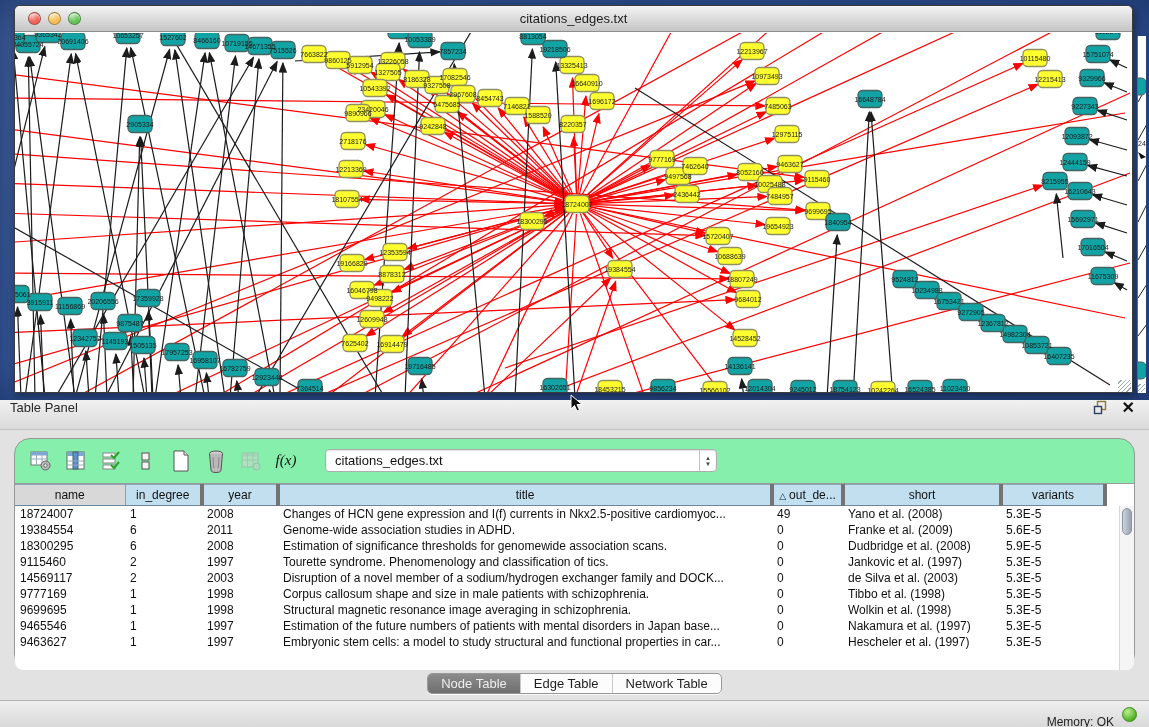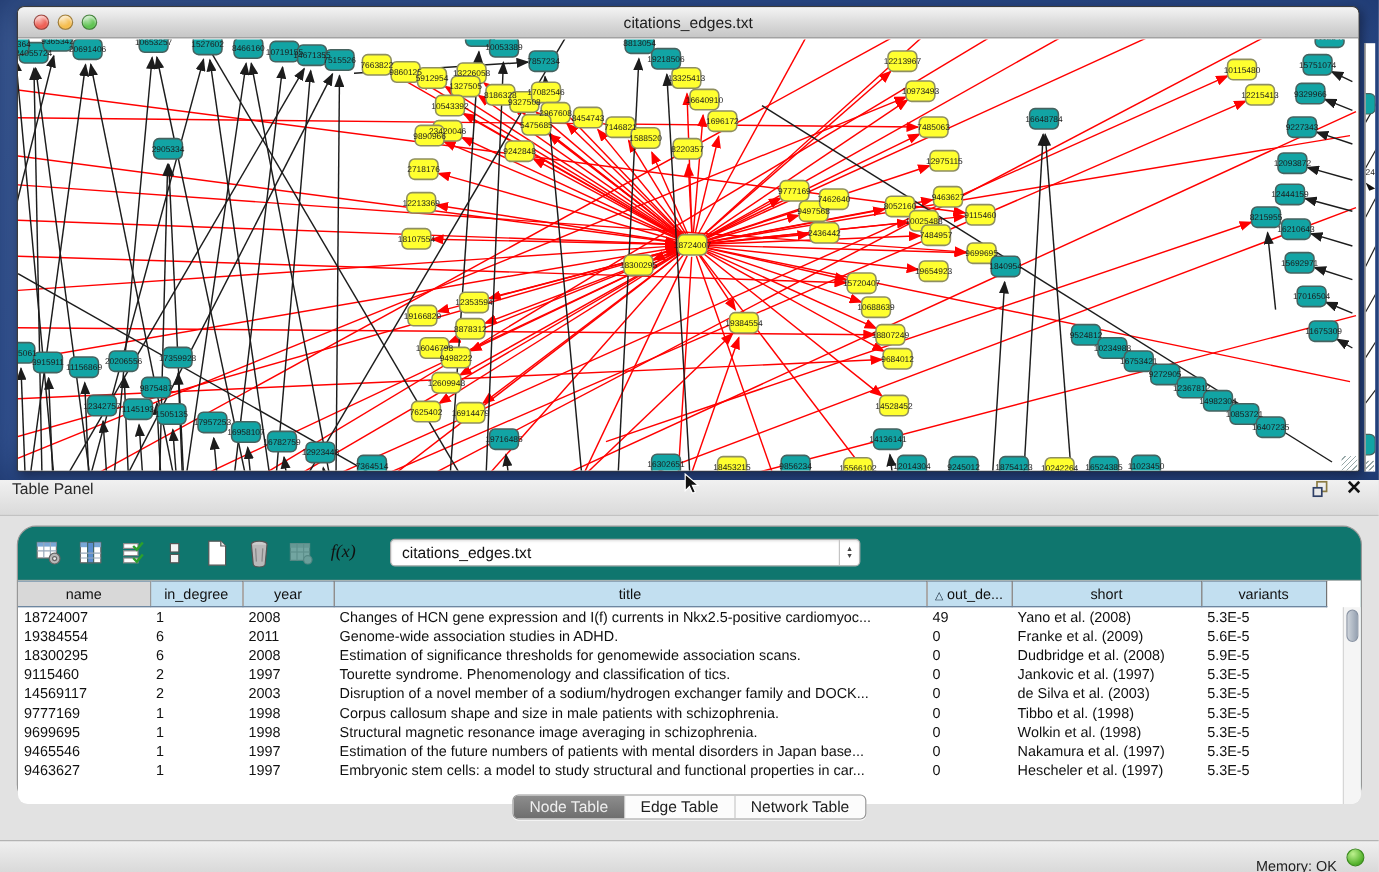--- a/index.html
+++ b/index.html
@@ -42,7 +42,7 @@
   .closex { font-size:16px; font-weight:bold; color:#111; line-height:16px; }
 
   .tp-body { position:absolute; left:14px; top:38px; width:1121px; height:232px;
-             border:1px solid #979797; border-radius:16px; background:#0f766e; }
+             border:1px solid #979797; border-radius:16px; background:#86efac; }
   .toolbar { height:43px; display:flex; align-items:center; padding-left:14px; gap:11px; }
   .tbtn { width:24px; height:24px; display:flex; align-items:center; justify-content:center; }
   .fx { font-family:"Liberation Serif",serif; font-style:italic; font-size:15px; color:#111; }

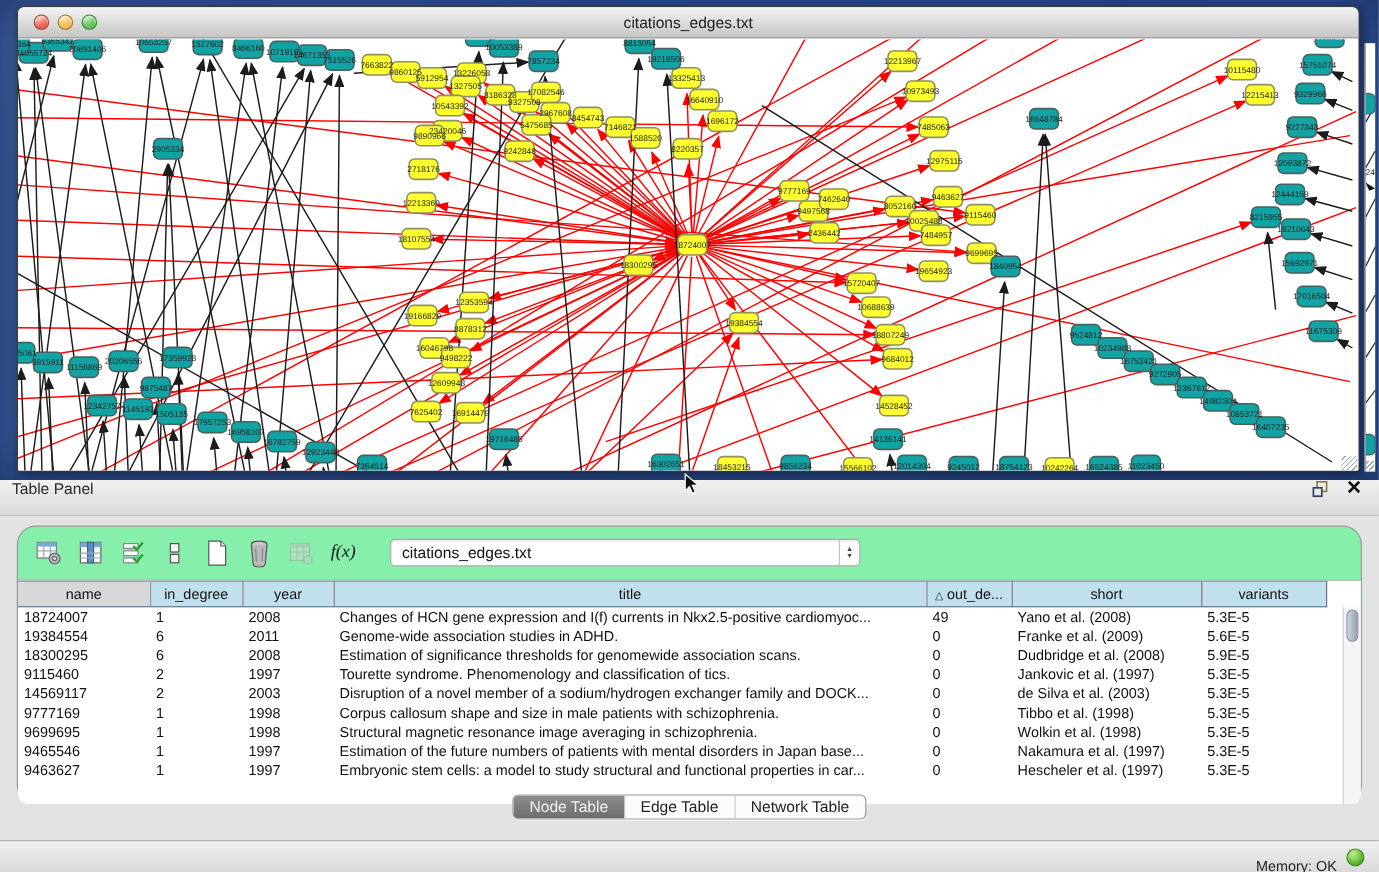--- a/index.html
+++ b/index.html
@@ -57,7 +57,7 @@
                border-top:1px solid #9a9a9a; border-radius:0 0 8px 8px; overflow:hidden; }
   table { border-collapse:collapse; table-layout:fixed; width:1090px;padding-left:23px; }
   th { height:21px; background:#c2dff0; font-weight:normal; font-size:12px; color:#111;
-       border-right:1px solid #737373; border-top:1px solid #8fa6b8; border-bottom:1px solid #6d86a0;
+       border-right:4px solid #737373; border-top:1px solid #8fa6b8; border-bottom:1px solid #6d86a0;
        overflow:hidden; white-space:nowrap; }
   th:first-child { background:#d8d8d8; border-right:1px solid #9a9a9a; }
   td { height:16px; font-size:12px; color:#101010; padding-left:5px; white-space:nowrap; overflow:hidden; }

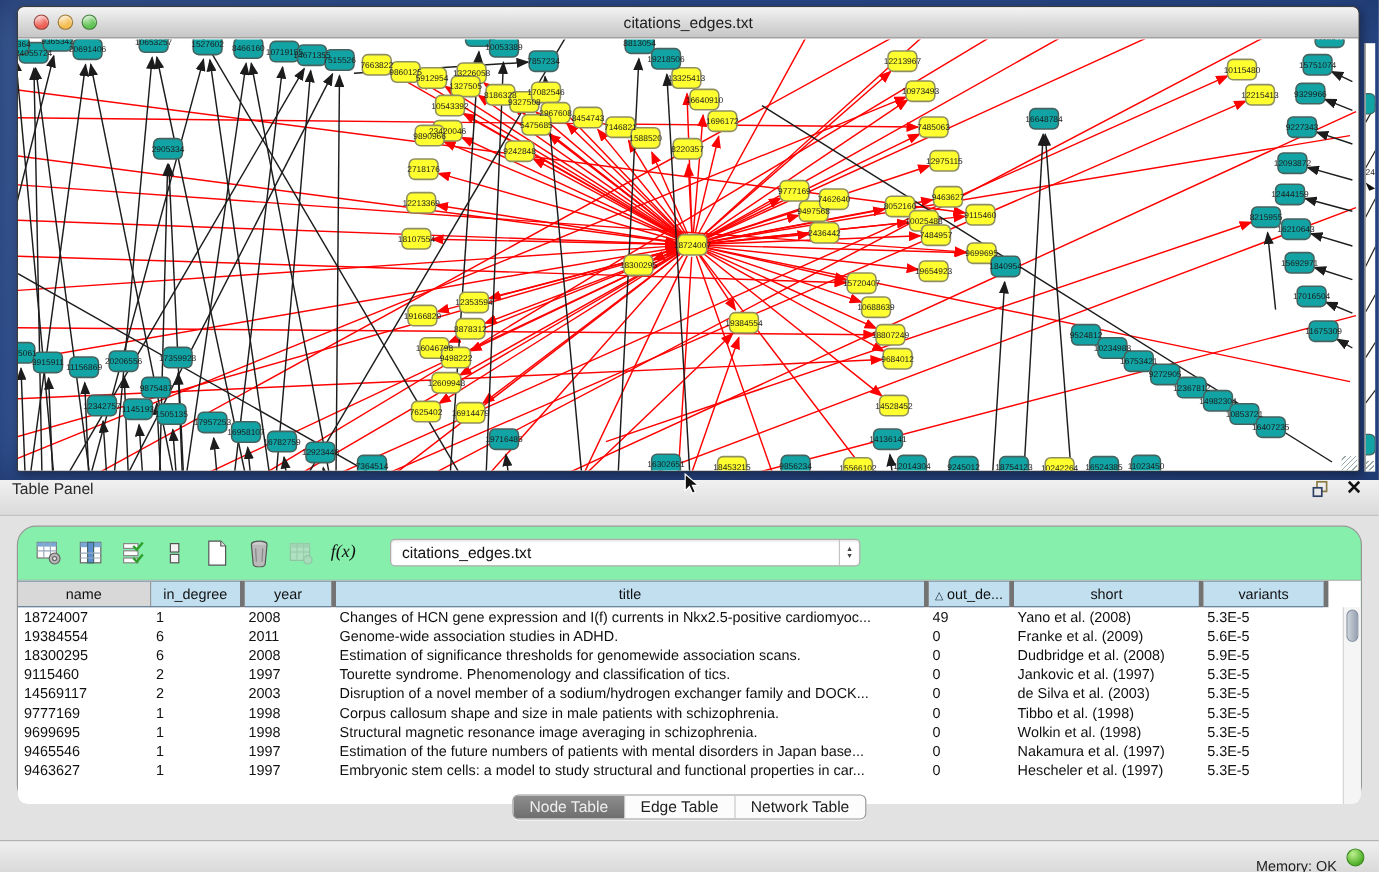--- a/index.html
+++ b/index.html
@@ -68,7 +68,7 @@
   .vthumb { margin:2px 2px; height:27px; border-radius:6px;
             background:linear-gradient(90deg,#cdd3da,#97a2b2); border:1px solid #8a94a4; }
 
-  .tabs { position:absolute; left:0; top:262px; width:1149px; display:flex; justify-content:center; }
+  .tabs { position:absolute; left:0; top:273px; width:1149px; display:flex; justify-content:center; }
   .seg { display:flex; height:21px; border:1px solid #989898; border-radius:5px; overflow:hidden;
          background:#fcfcfc; box-shadow:0 1px 0 rgba(255,255,255,.8); }
   .seg .t { padding:0 13px; font-size:13px; line-height:20px; color:#1e1e1e; border-left:1px solid #c8c8c8; }

